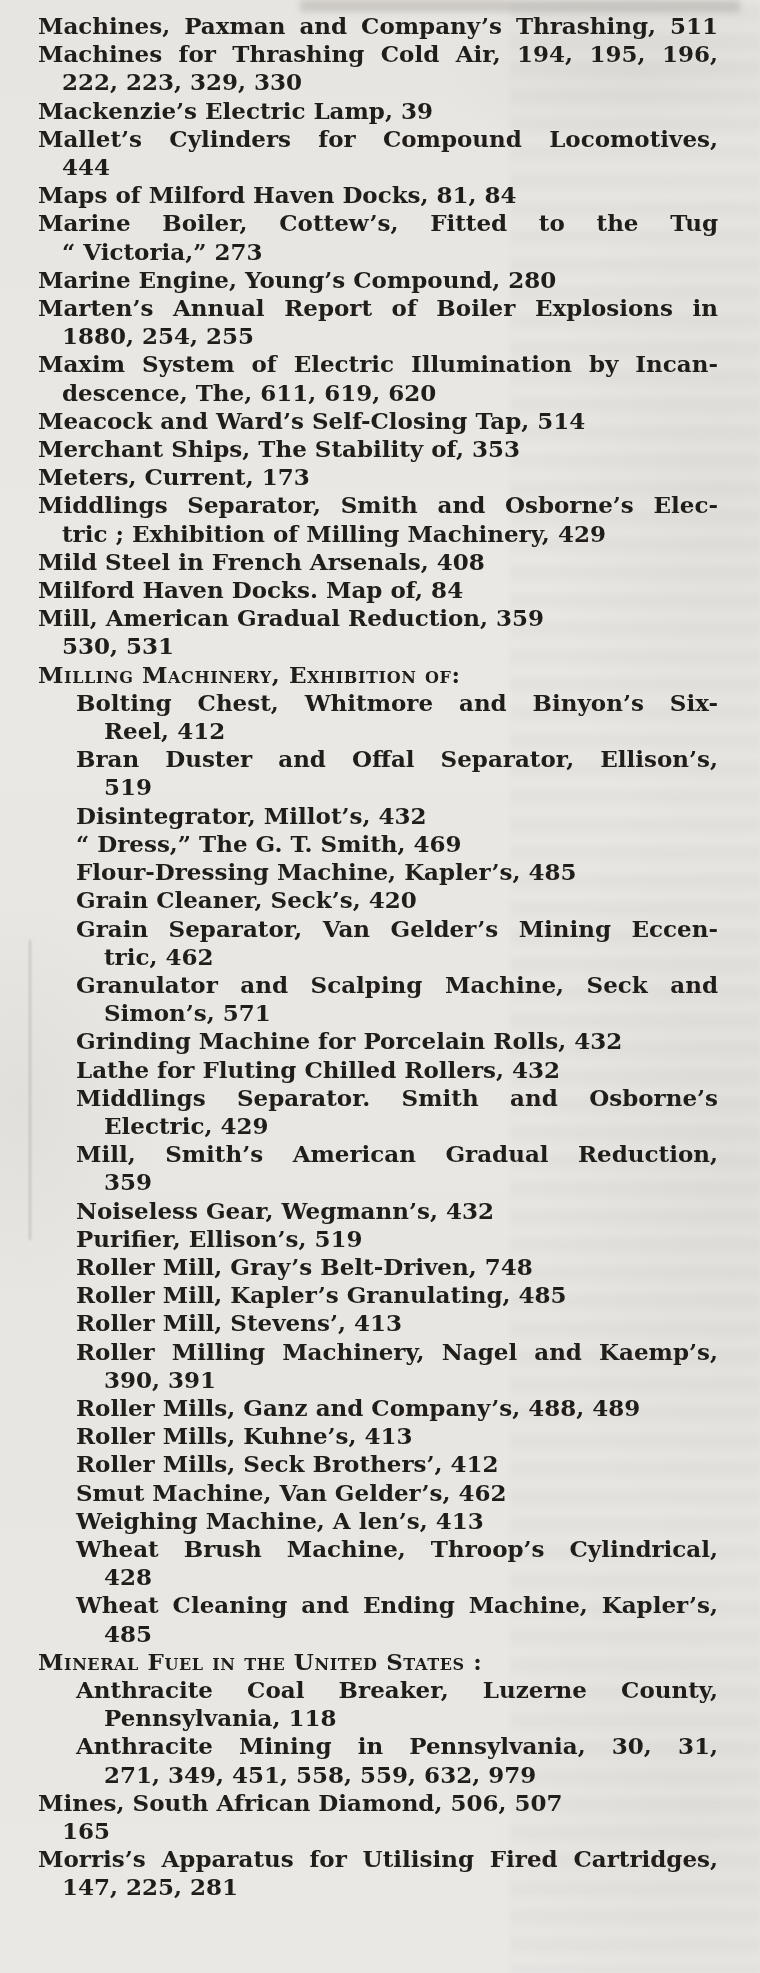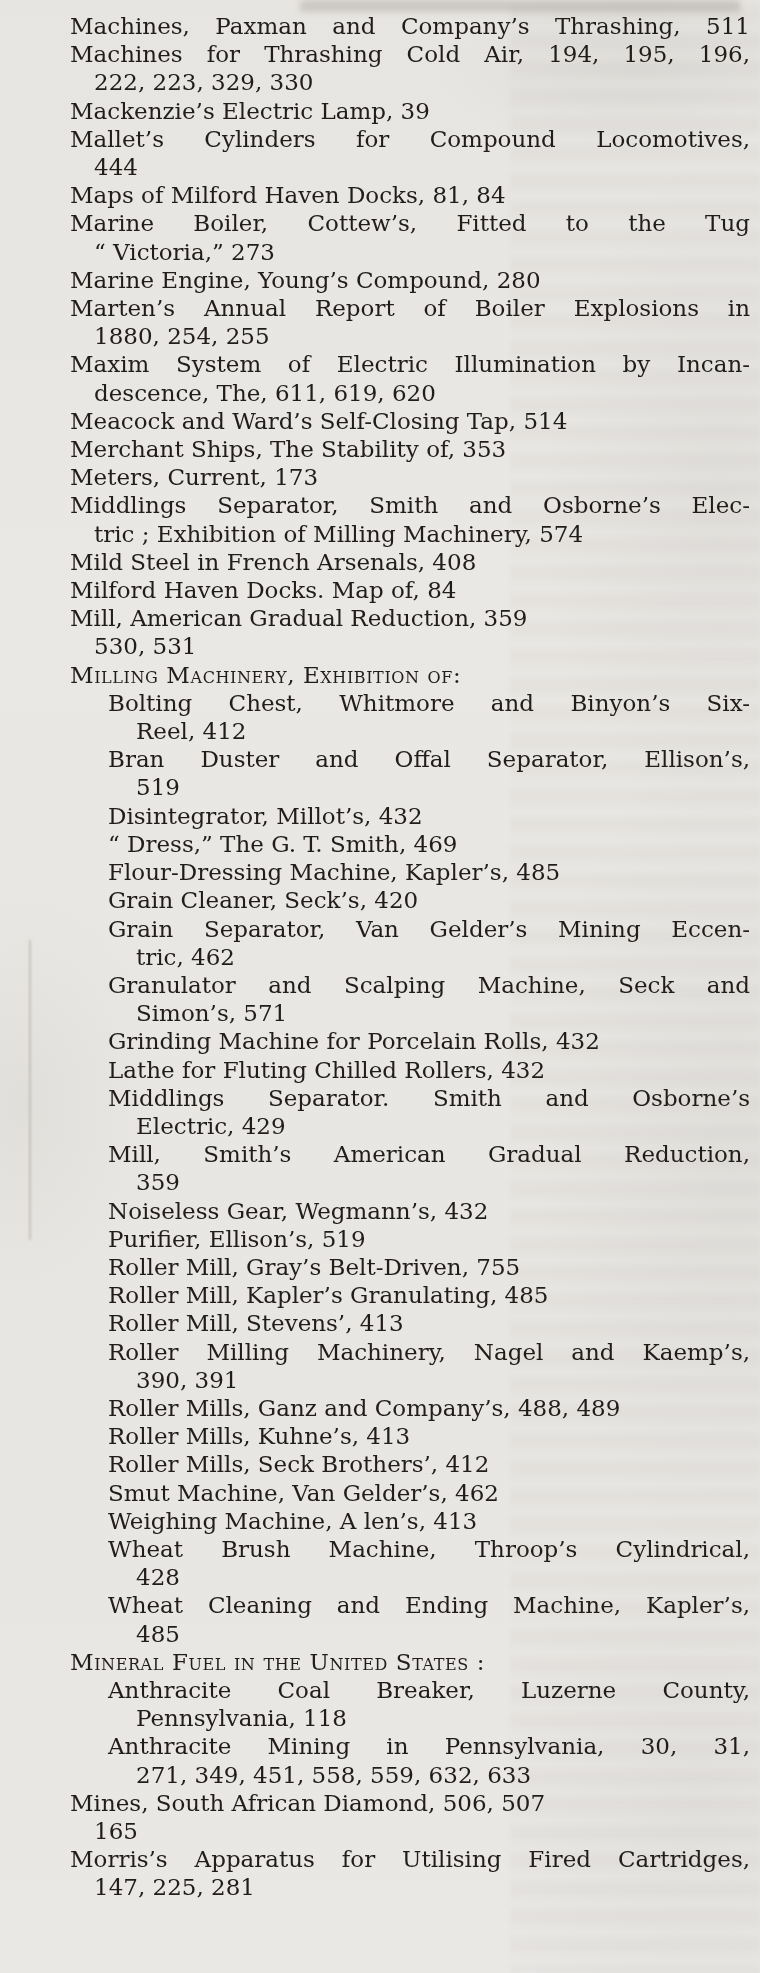--- a/index.html
+++ b/index.html
@@ -73,10 +73,9 @@
     width: 680px;
     color: #201d1a;
     font-size: 23px;
-    font-weight: 400;
+    font-weight: 700;
     line-height: 28.2px;
     text-rendering: optimizeLegibility;
-    margin-left: 32px;
   }
   .index-column p {
     margin: 0;

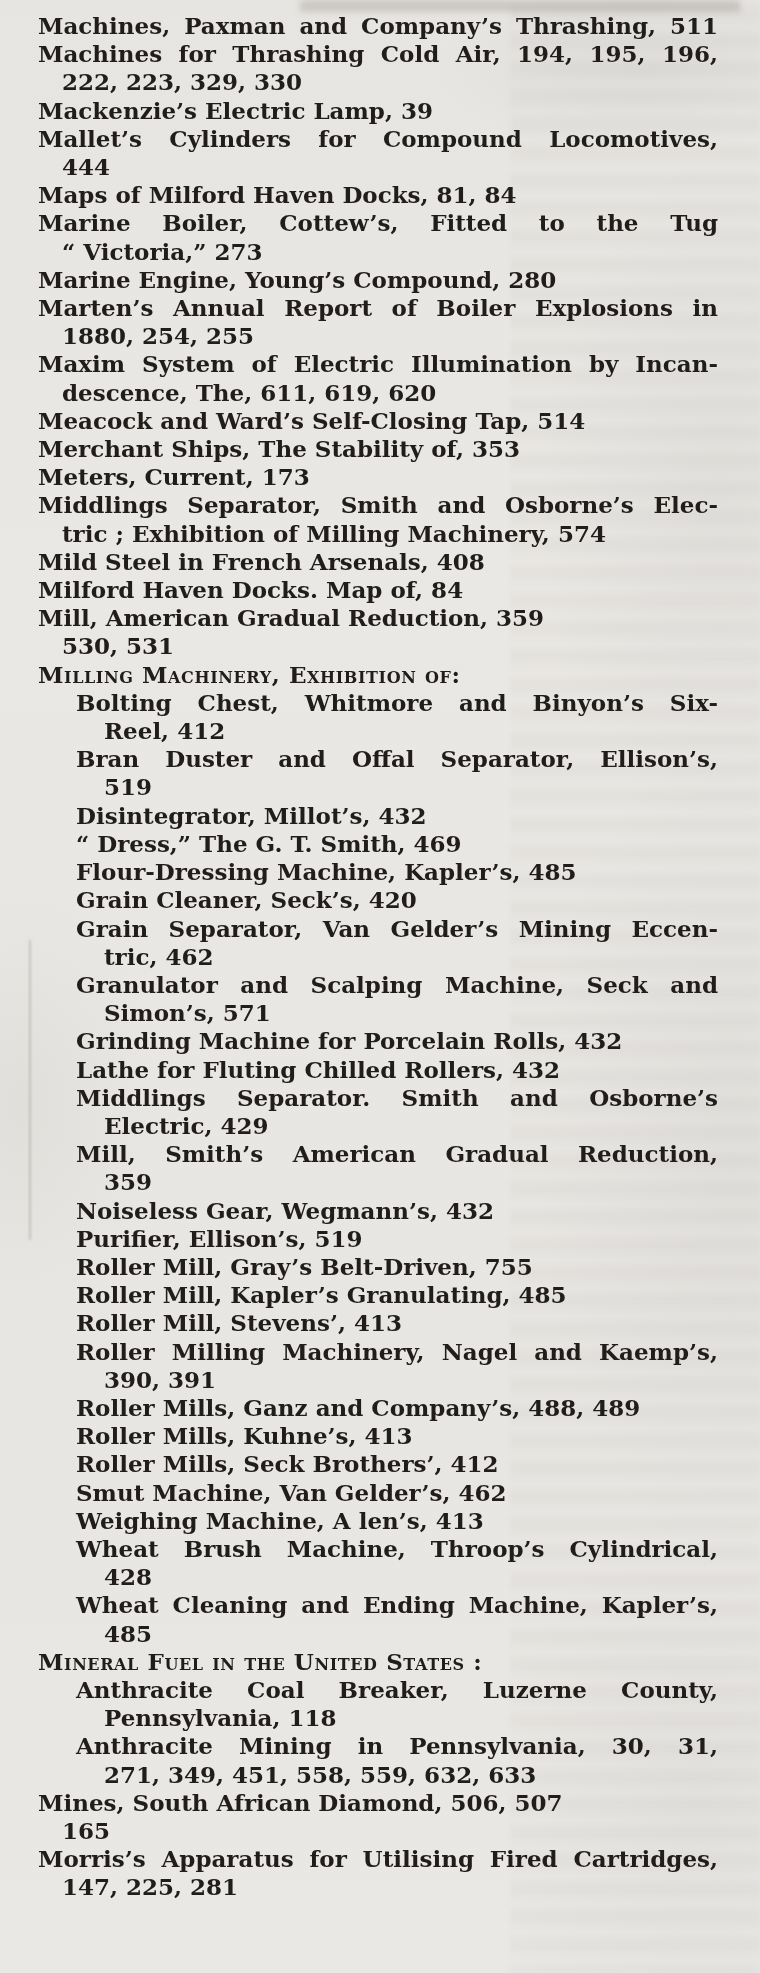--- a/index.html
+++ b/index.html
@@ -119,7 +119,7 @@
     <p class="e">Merchant Ships, The Stability of, 353</p>
     <p class="e">Meters, Current, 173</p>
     <p class="e j">Middlings Separator, Smith and Osborne’s Elec-</p>
-    <p class="c">tric ;  Exhibition of Milling Machinery, 574</p>
+    <p class="c">tric ;  Exhibition of Milling Machinery, 429</p>
     <p class="e">Mild Steel in French Arsenals, 408</p>
     <p class="e">Milford Haven Docks. Map of, 84</p>
     <p class="e">Mill, American Gradual Reduction, 359</p>

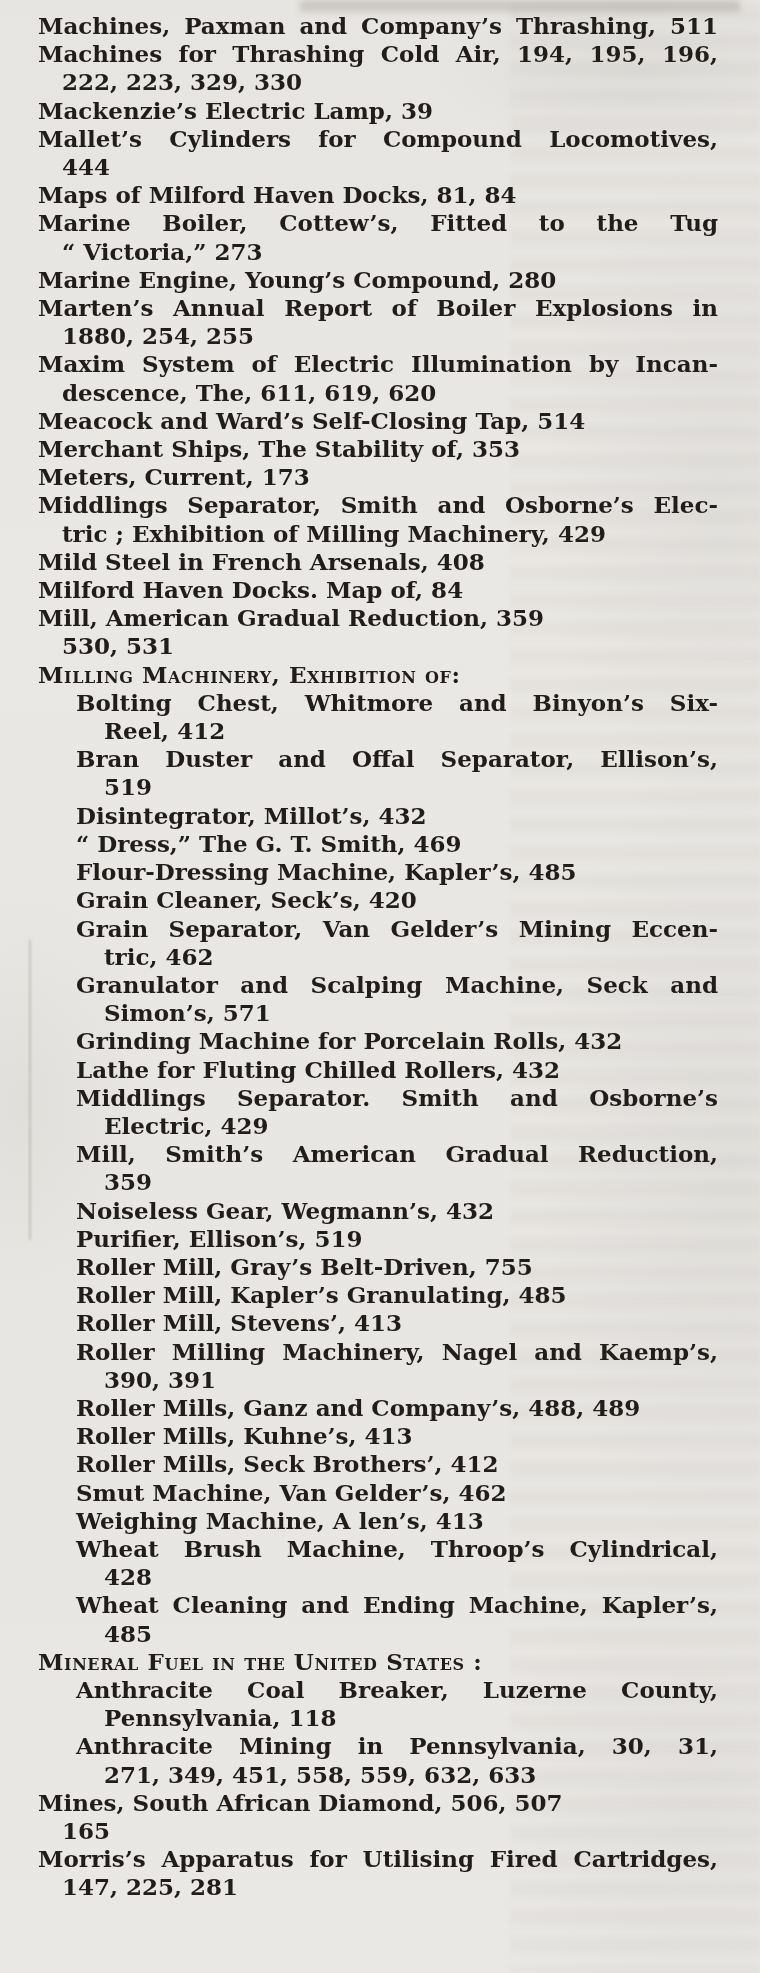--- a/index.html
+++ b/index.html
@@ -145,7 +145,7 @@
     <p class="sc">359</p>
     <p class="s">Noiseless Gear, Wegmann’s, 432</p>
     <p class="s">Purifier, Ellison’s, 519</p>
-    <p class="s">Roller Mill, Gray’s Belt-Driven, 755</p>
+    <p class="s">Roller Mill, Gray’s Belt-Driven, 748</p>
     <p class="s">Roller Mill, Kapler’s Granulating, 485</p>
     <p class="s">Roller Mill, Stevens’, 413</p>
     <p class="s j">Roller Milling Machinery, Nagel and Kaemp’s,</p>

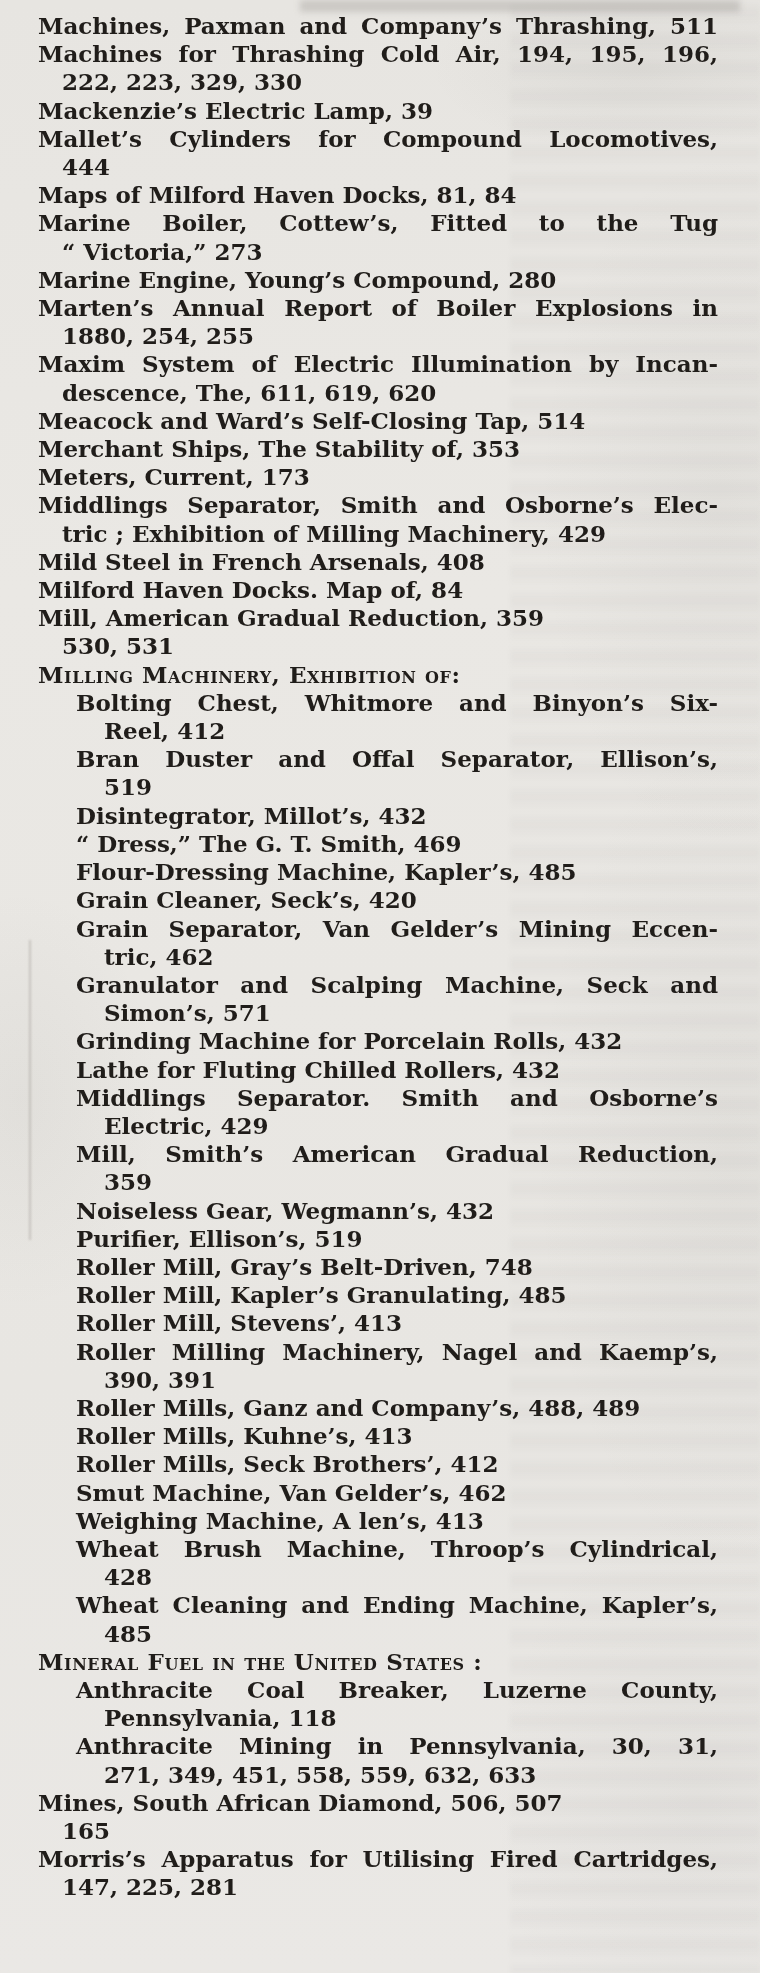--- a/index.html
+++ b/index.html
@@ -163,7 +163,7 @@
     <p class="s j">Anthracite Coal Breaker, Luzerne County,</p>
     <p class="sc">Pennsylvania, 118</p>
     <p class="s j">Anthracite Mining in Pennsylvania, 30, 31,</p>
-    <p class="sc">271, 349, 451, 558, 559, 632, 633</p>
+    <p class="sc">271, 349, 451, 558, 559, 632, 979</p>
     <p class="e">Mines, South African Diamond, 506, 507</p>
     <p class="c">165</p>
     <p class="e j">Morris’s Apparatus for Utilising Fired Cartridges,</p>

